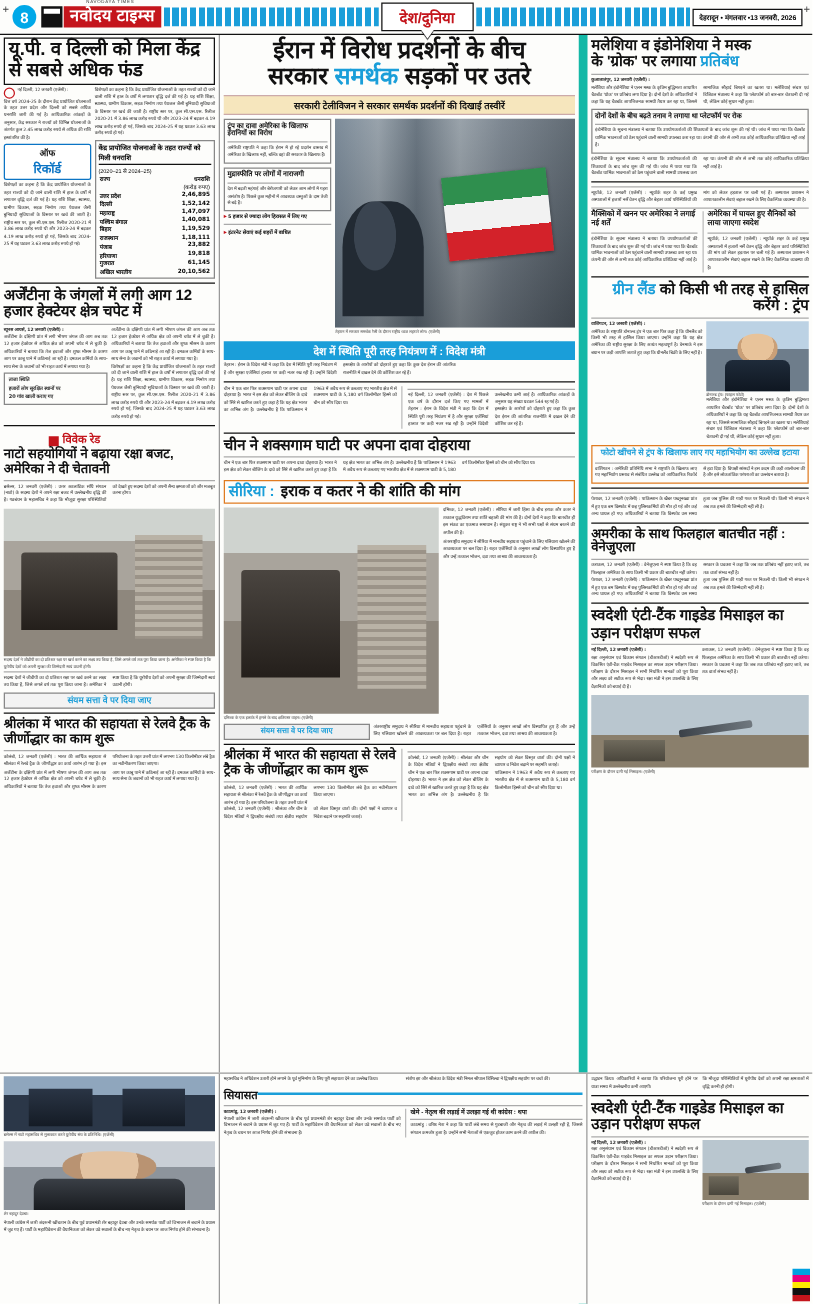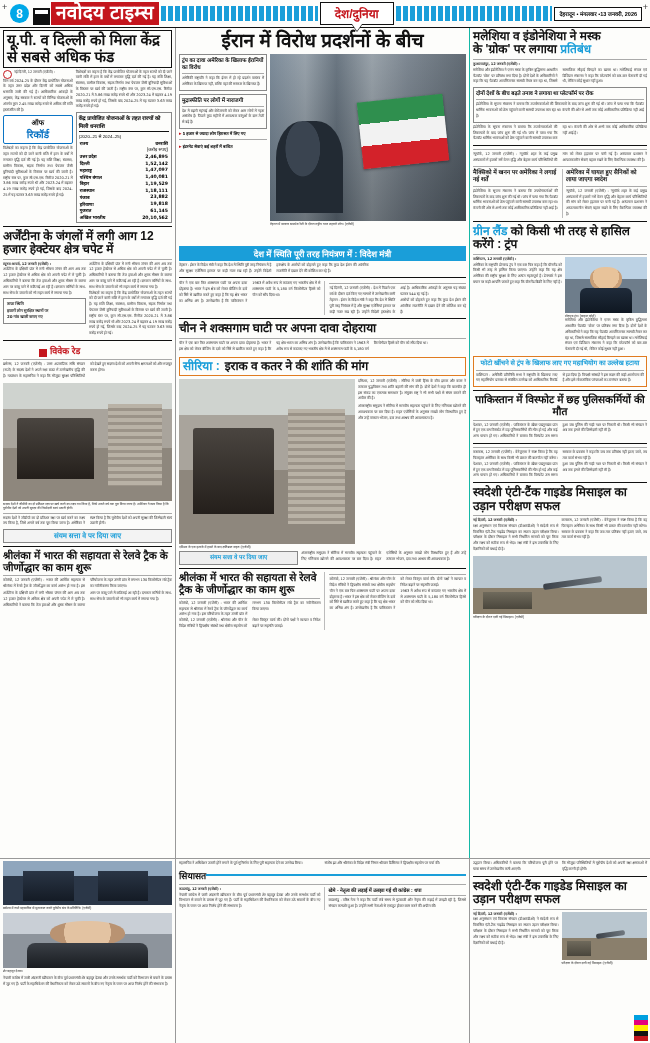--- a/index.html
+++ b/index.html
@@ -21,7 +21,7 @@
   .logo-block { position: relative; margin-left: 4px; display: flex; align-items: flex-end; flex: 0 0 auto; }
   .logo-flag { width: 17px; height: 17px; background: #111; margin-right: 1px; position: relative; }
   .logo-flag:after { content:""; position:absolute; left:2px; top:2px; width:13px; height:4px; background:#fff; }
-  .logo-red { background: #c4151c; color: #fff; font-size: 19px; font-weight: bold; padding: 1px 5px 2px 5px; letter-spacing: .3px; line-height: 1.05; }
+  .logo-red { background: #c4151c; color: #fff; font-size: 13px; font-weight: bold; padding: 1px 5px 2px 5px; letter-spacing: .3px; line-height: 1.05; }
   .logo-eng { position: absolute; top: -6px; left: 36px; font-size: 3.5px; color: #333; letter-spacing: .6px; }
   .bars { flex: 1 1 auto; height: 15px; background: repeating-linear-gradient(90deg, #1a9ed9 0 5px, #ffffff 5px 7px); margin: 0 2px; }
   .section-tab {

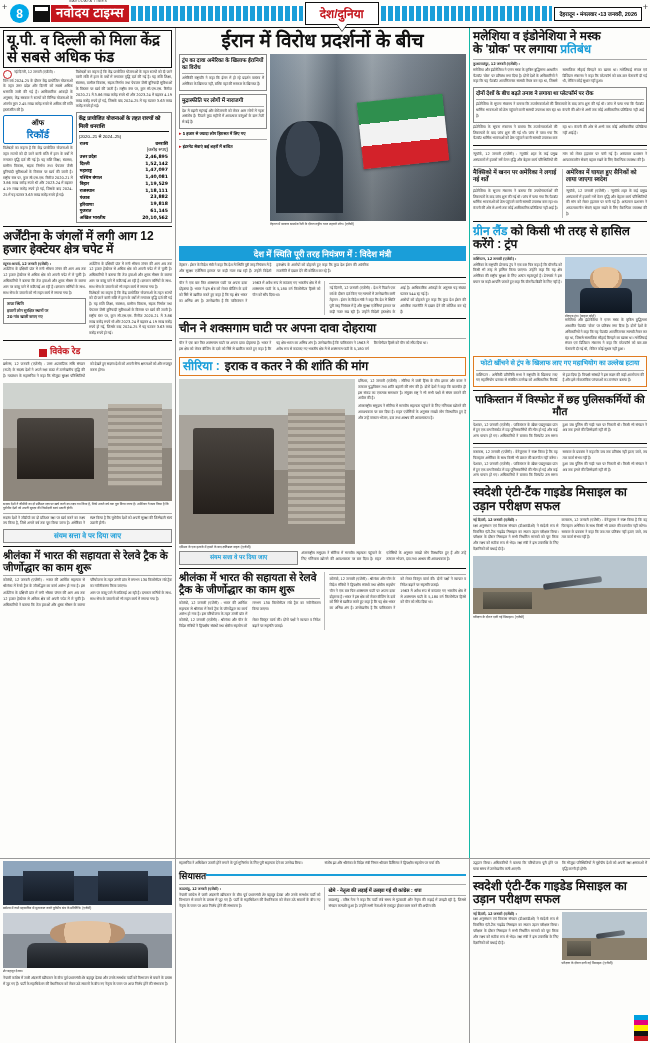--- a/index.html
+++ b/index.html
@@ -38,7 +38,7 @@
   .cols { display: flex; height: 1015px; }
   .col { padding: 2px 3px; }
   .col-l { width: 176px; border-right: 1px solid #999; }
-  .col-c { width: 294px; border-right: 1px solid #14b8a6; }
+  .col-c { width: 294px; border-right: 7px solid #14b8a6; }
   .col-r { width: 180px; }
 
   

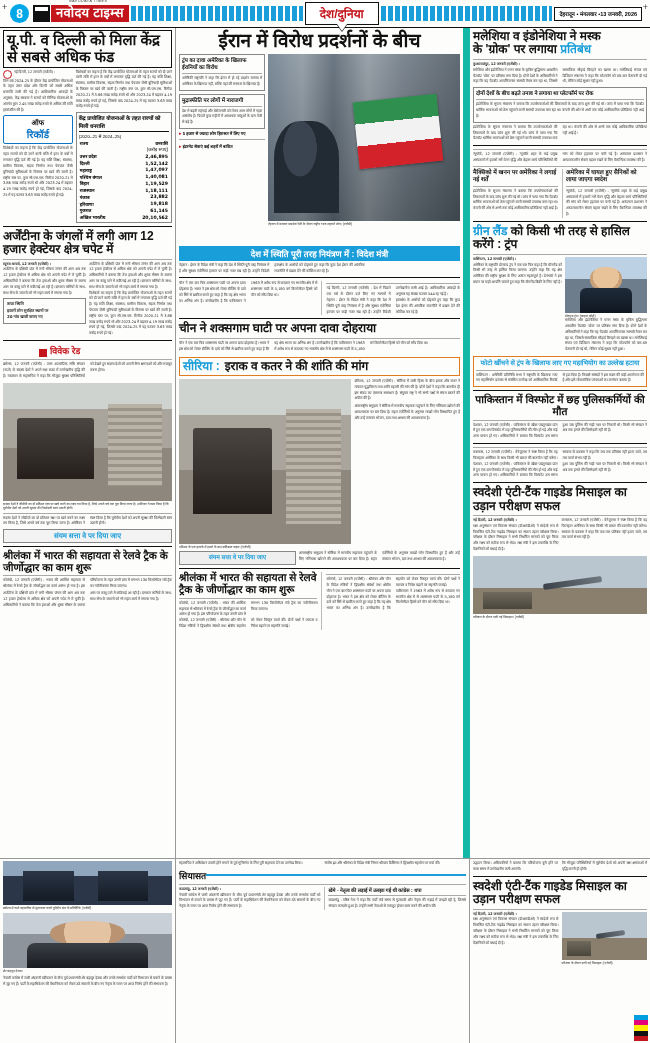--- a/index.html
+++ b/index.html
@@ -296,6 +296,9 @@
     <div class="col col-c">
 
       <div class="hl hl-xl" style="text-align:center;">ईरान में विरोध प्रदर्शनों के बीच</div>
+      <div class="hl hl-xl" style="text-align:center;">
+        <span>सरकार </span><span class="cyan">समर्थक</span><span> सड़कों पर उतरे</span>
+      </div>
 
 
       <div style="display:flex;gap:3px;margin-top:3px;">

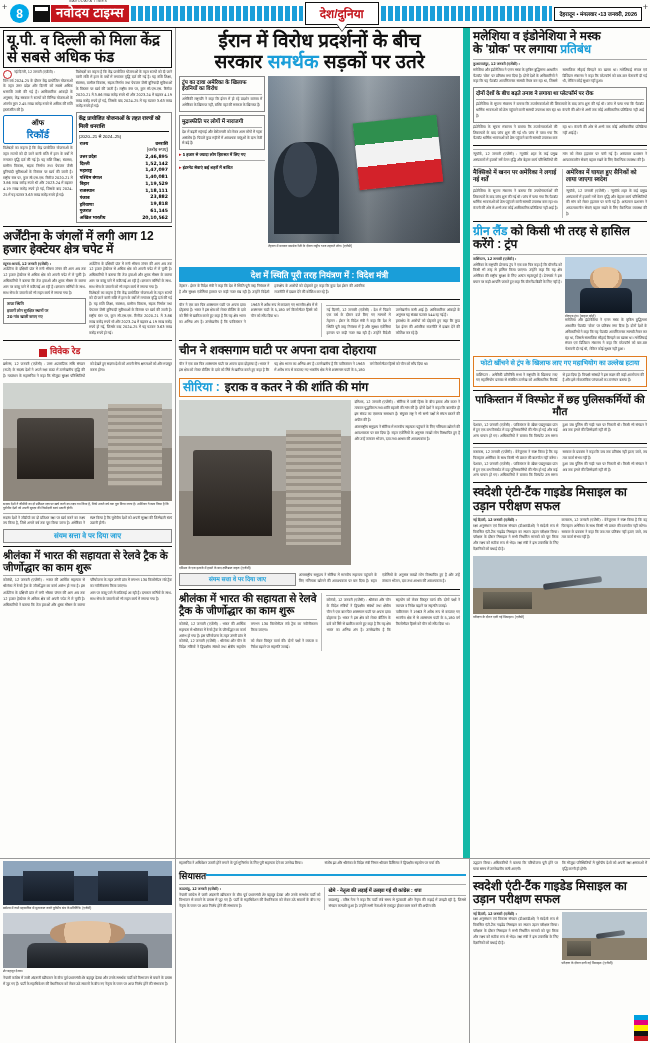--- a/index.html
+++ b/index.html
@@ -300,6 +300,7 @@
         <span>सरकार </span><span class="cyan">समर्थक</span><span> सड़कों पर उतरे</span>
       </div>
 
+      <div class="kicker-bar" style="margin-top:3px;">सरकारी टेलीविजन ने सरकार समर्थक प्रदर्शनों की दिखाई तस्वीरें</div>
 
       <div style="display:flex;gap:3px;margin-top:3px;">
         <div style="width:31%;">

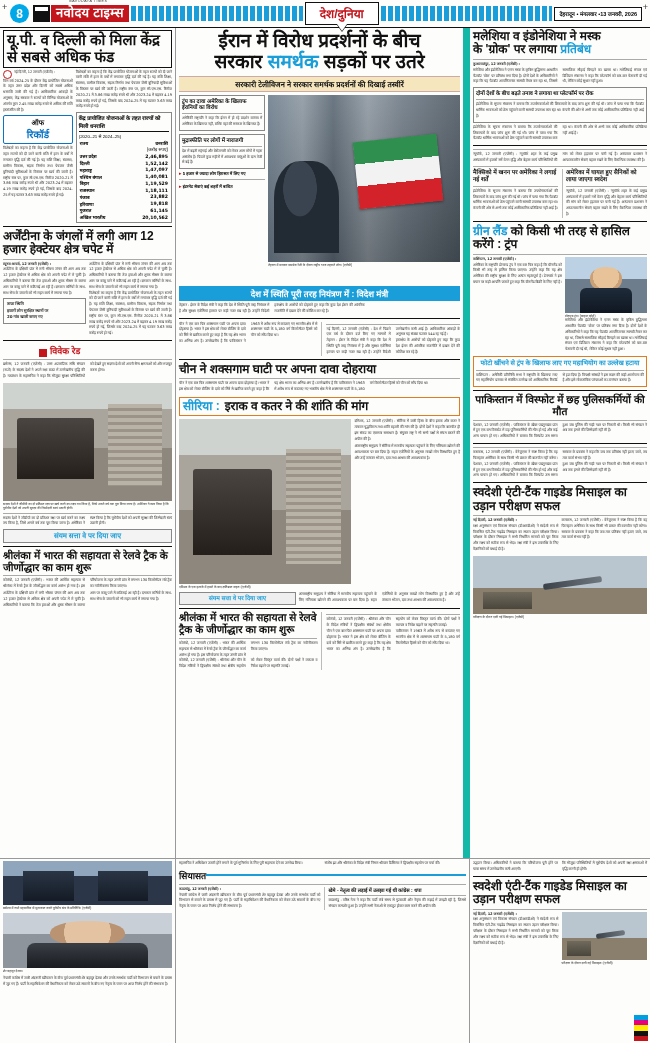--- a/index.html
+++ b/index.html
@@ -439,7 +439,7 @@
 
       <div class="rule"></div>
 
-      <div class="hl hl-md" style="text-align:left;">
+      <div class="hl hl-md" style="text-align:right;">
         <span class="cyan">ग्रीन लैंड </span><span>को किसी भी तरह से हासिल करेंगे : ट्रंप</span>
       </div>
       <div class="rule-thin"></div>

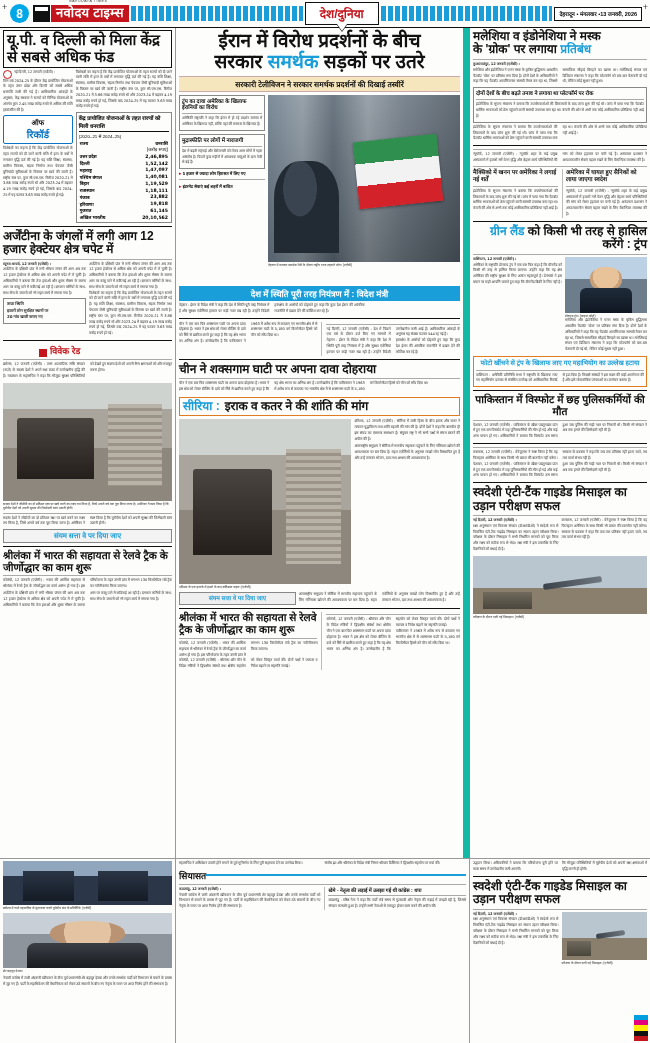--- a/index.html
+++ b/index.html
@@ -331,7 +331,7 @@
         </div>
       </div>
 
-      <div class="bluebar center" style="margin-top:19px;">देश में स्थिति पूरी तरह नियंत्रण में : विदेश मंत्री</div>
+      <div class="bluebar center" style="margin-top:6px;">देश में स्थिति पूरी तरह नियंत्रण में : विदेश मंत्री</div>
       <div class="body-text c3" style="margin-top:2px;">तेहरान : ईरान के विदेश मंत्री ने कहा कि देश में स्थिति पूरी तरह नियंत्रण में है और सुरक्षा एजेंसियां हालात पर कड़ी नजर रख रही हैं। उन्होंने विदेशी हस्तक्षेप के आरोपों को दोहराते हुए कहा कि कुछ देश ईरान की आंतरिक राजनीति में दखल देने की कोशिश कर रहे हैं।</div>
 
       <div class="rule"></div>

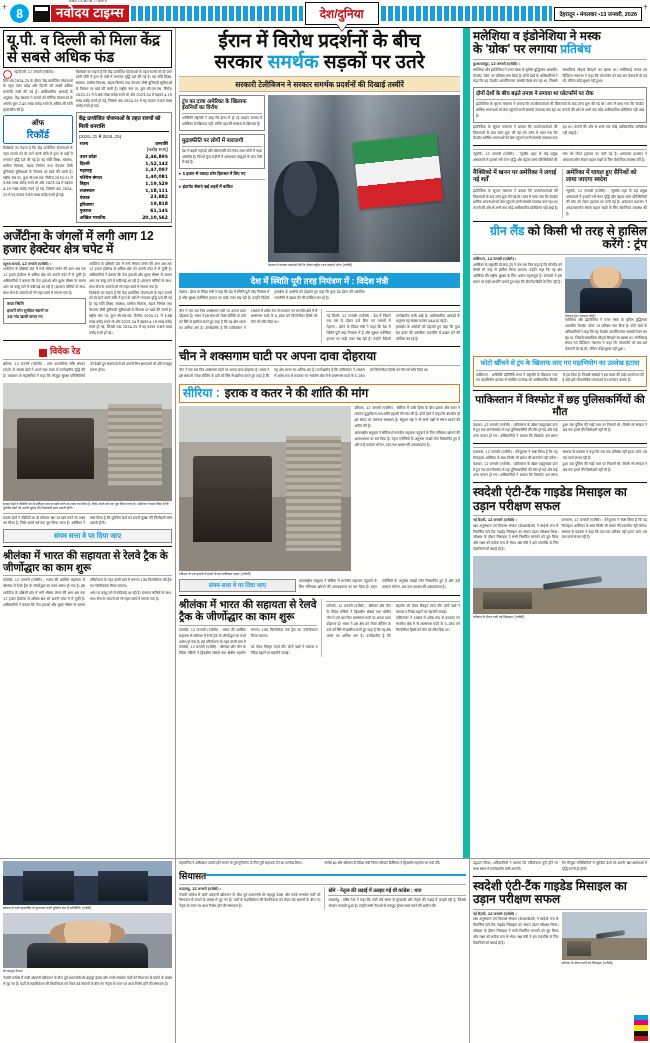--- a/index.html
+++ b/index.html
@@ -273,6 +273,7 @@
         <div class="sq"></div>
         <div class="txt">विवेक रेड</div>
       </div>
+      <div class="hl hl-sm" style="margin-top:1px;">नाटो सहयोगियों ने बढ़ाया रक्षा बजट, अमेरिका ने दी चेतावनी</div>
       <div class="rule-thin"></div>
       <div class="body-text c2">ब्रसेल्स, 12 जनवरी (एजेंसी) : उत्तर अटलांटिक संधि संगठन (नाटो) के सदस्य देशों ने अपने रक्षा बजट में उल्लेखनीय वृद्धि की है। गठबंधन के महासचिव ने कहा कि मौजूदा सुरक्षा परिस्थितियों को देखते हुए सदस्य देशों को अपनी सैन्य क्षमताओं को और मजबूत करना होगा।</div>
 

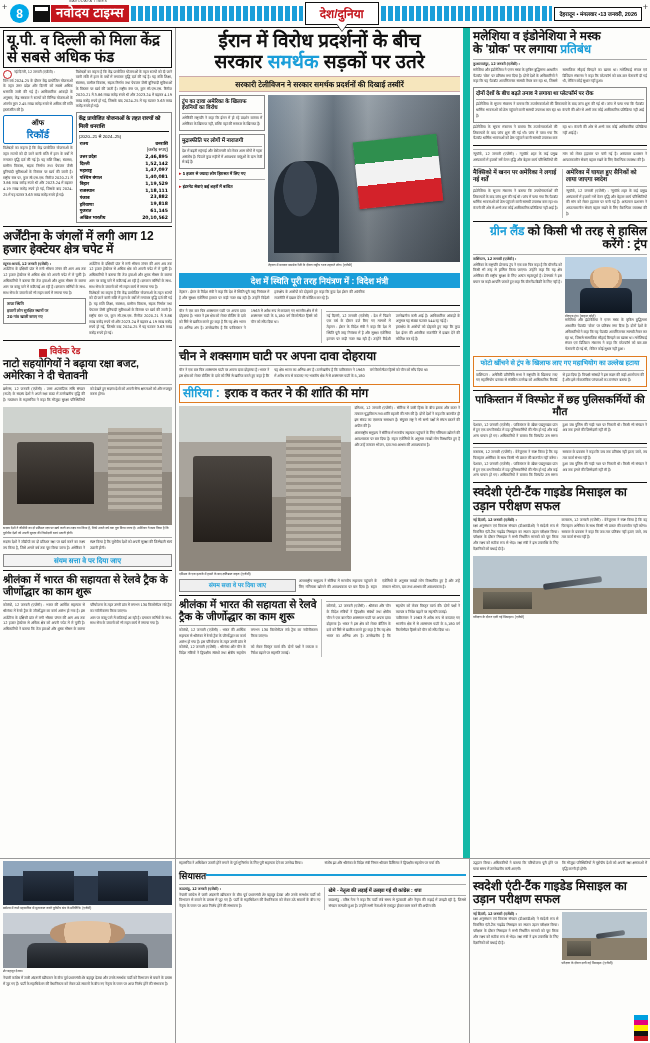--- a/index.html
+++ b/index.html
@@ -465,7 +465,6 @@
 
       <div class="rule"></div>
 
-      <div class="hl hl-sm" style="text-align:center;">पाकिस्तान में विस्फोट में छह पुलिसकर्मियों की मौत</div>
       <div class="rule-thin"></div>
       <div class="body-text c2">पेशावर, 12 जनवरी (एजेंसी) : पाकिस्तान के खैबर पख्तूनख्वा प्रांत में हुए एक बम विस्फोट में छह पुलिसकर्मियों की मौत हो गई और कई अन्य घायल हो गए। अधिकारियों ने बताया कि विस्फोट उस समय हुआ जब पुलिस की गाड़ी गश्त पर निकली थी। किसी भी संगठन ने अब तक हमले की जिम्मेदारी नहीं ली है।</div>
 

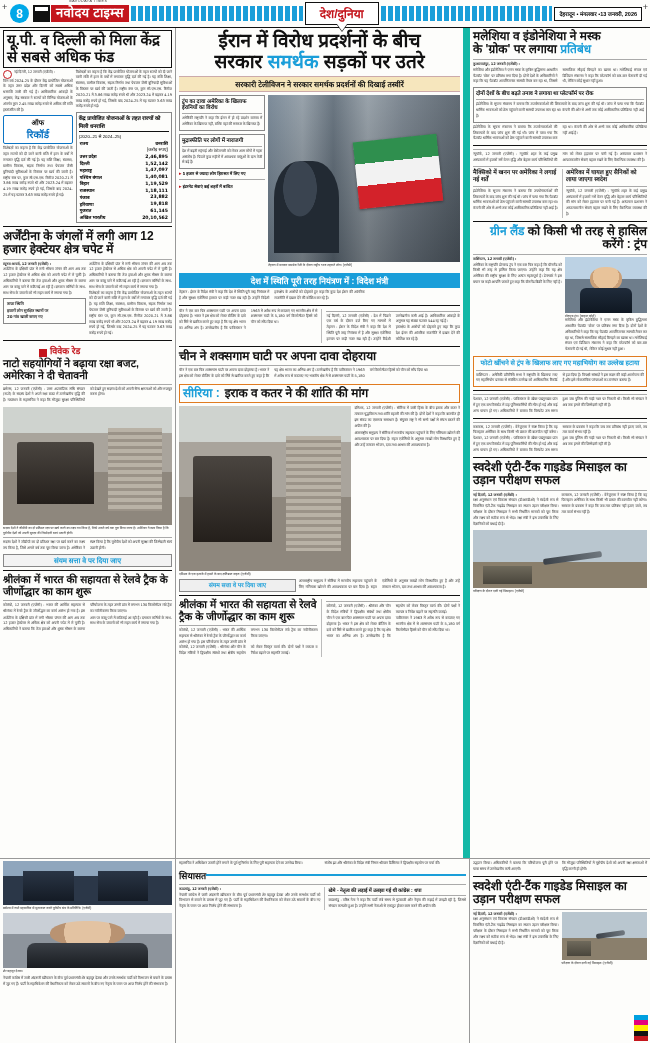--- a/index.html
+++ b/index.html
@@ -470,6 +470,7 @@
 
       <div class="rule"></div>
 
+      <div class="hl hl-sm">अमरीका के साथ फिलहाल बातचीत नहीं : वेनेजुएला</div>
       <div class="rule-thin"></div>
       <div class="body-text c2">कराकस, 12 जनवरी (एजेंसी) : वेनेजुएला ने स्पष्ट किया है कि वह फिलहाल अमेरिका के साथ किसी भी प्रकार की बातचीत नहीं करेगा। सरकार के प्रवक्ता ने कहा कि जब तक प्रतिबंध नहीं हटाए जाते, तब तक वार्ता संभव नहीं है।</div>
       <div class="body-text c2">पेशावर, 12 जनवरी (एजेंसी) : पाकिस्तान के खैबर पख्तूनख्वा प्रांत में हुए एक बम विस्फोट में छह पुलिसकर्मियों की मौत हो गई और कई अन्य घायल हो गए। अधिकारियों ने बताया कि विस्फोट उस समय हुआ जब पुलिस की गाड़ी गश्त पर निकली थी। किसी भी संगठन ने अब तक हमले की जिम्मेदारी नहीं ली है।</div>

